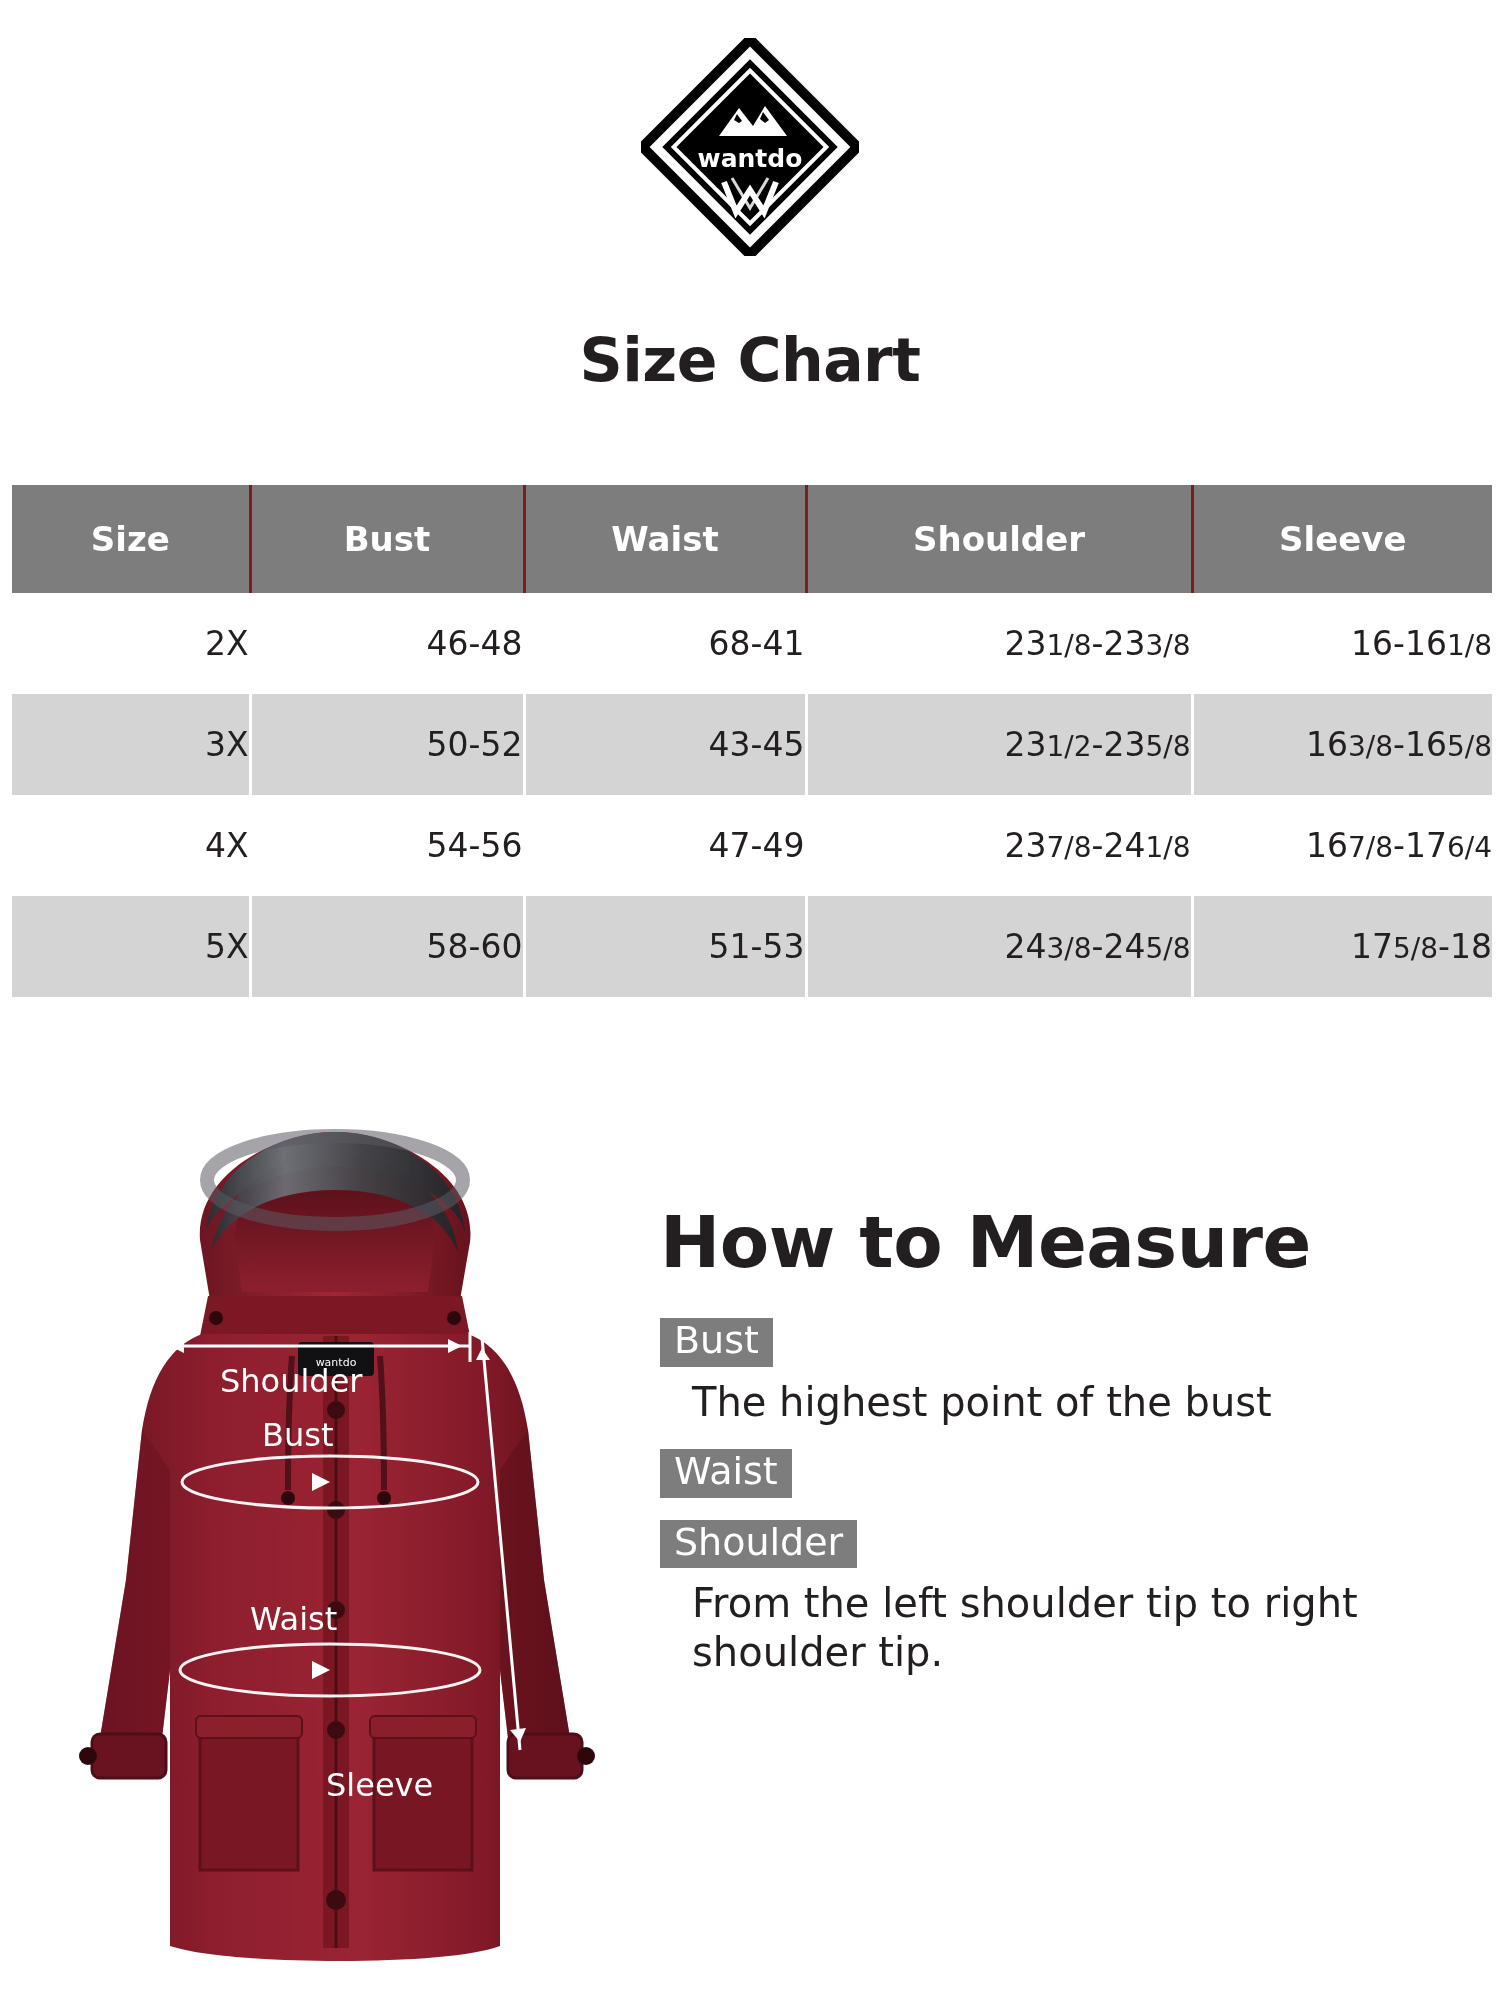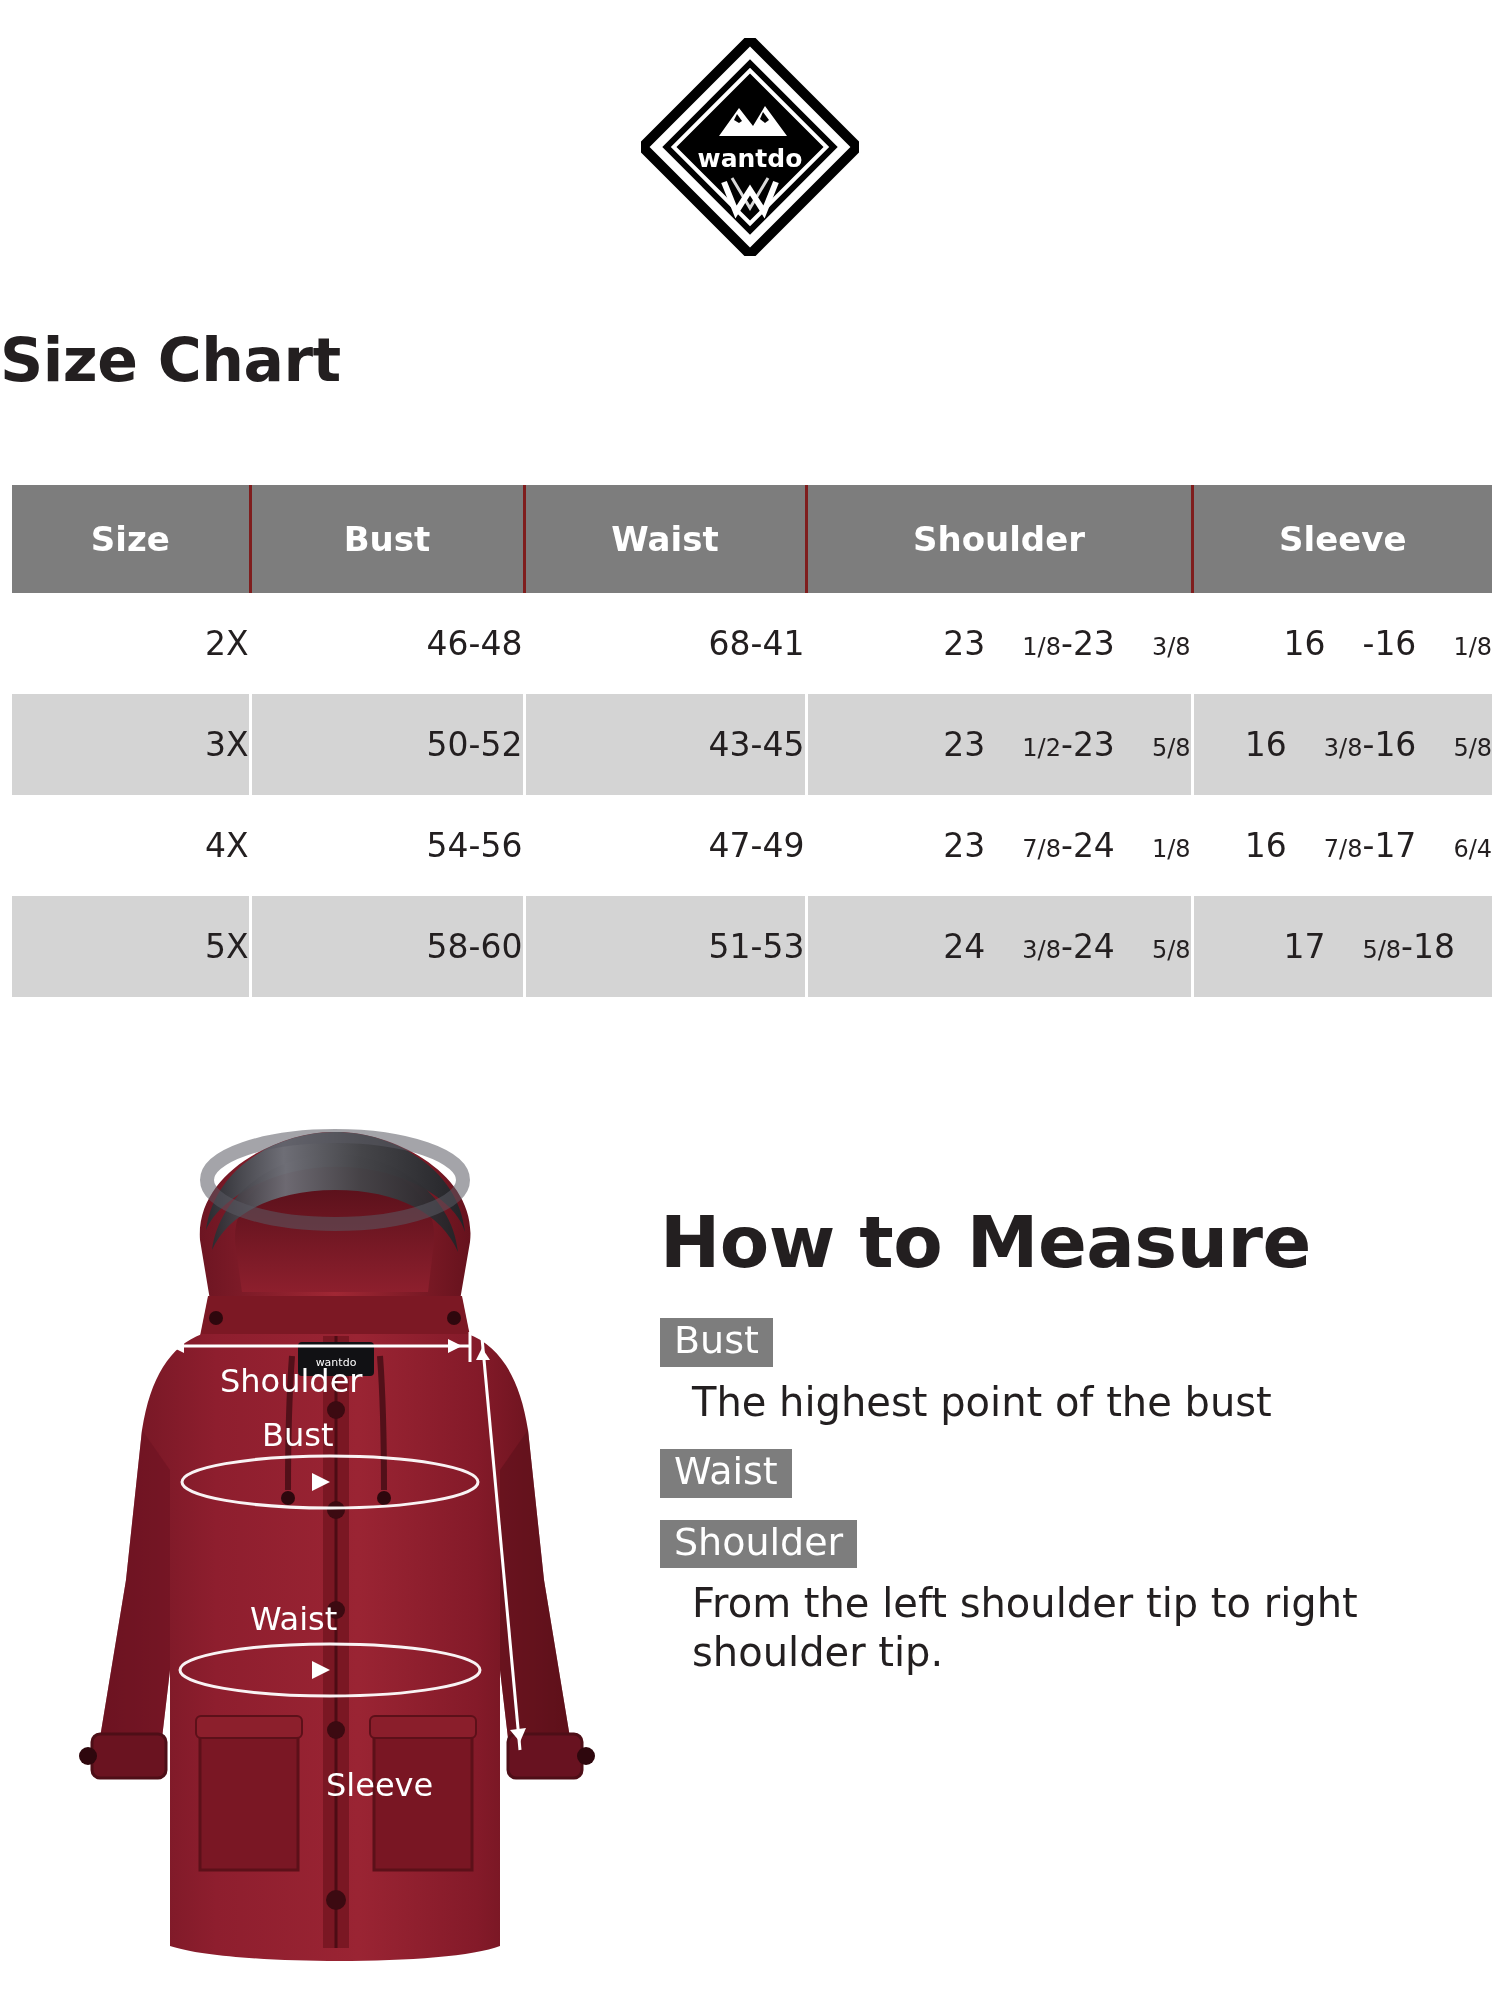--- a/index.html
+++ b/index.html
@@ -37,7 +37,7 @@
     position: absolute;
     top: 325px;
     left: 0; right: 0;
-    text-align: left;
+    text-align: center;
     font-size: 60px;
     font-weight: bold;
     color: #231f20;

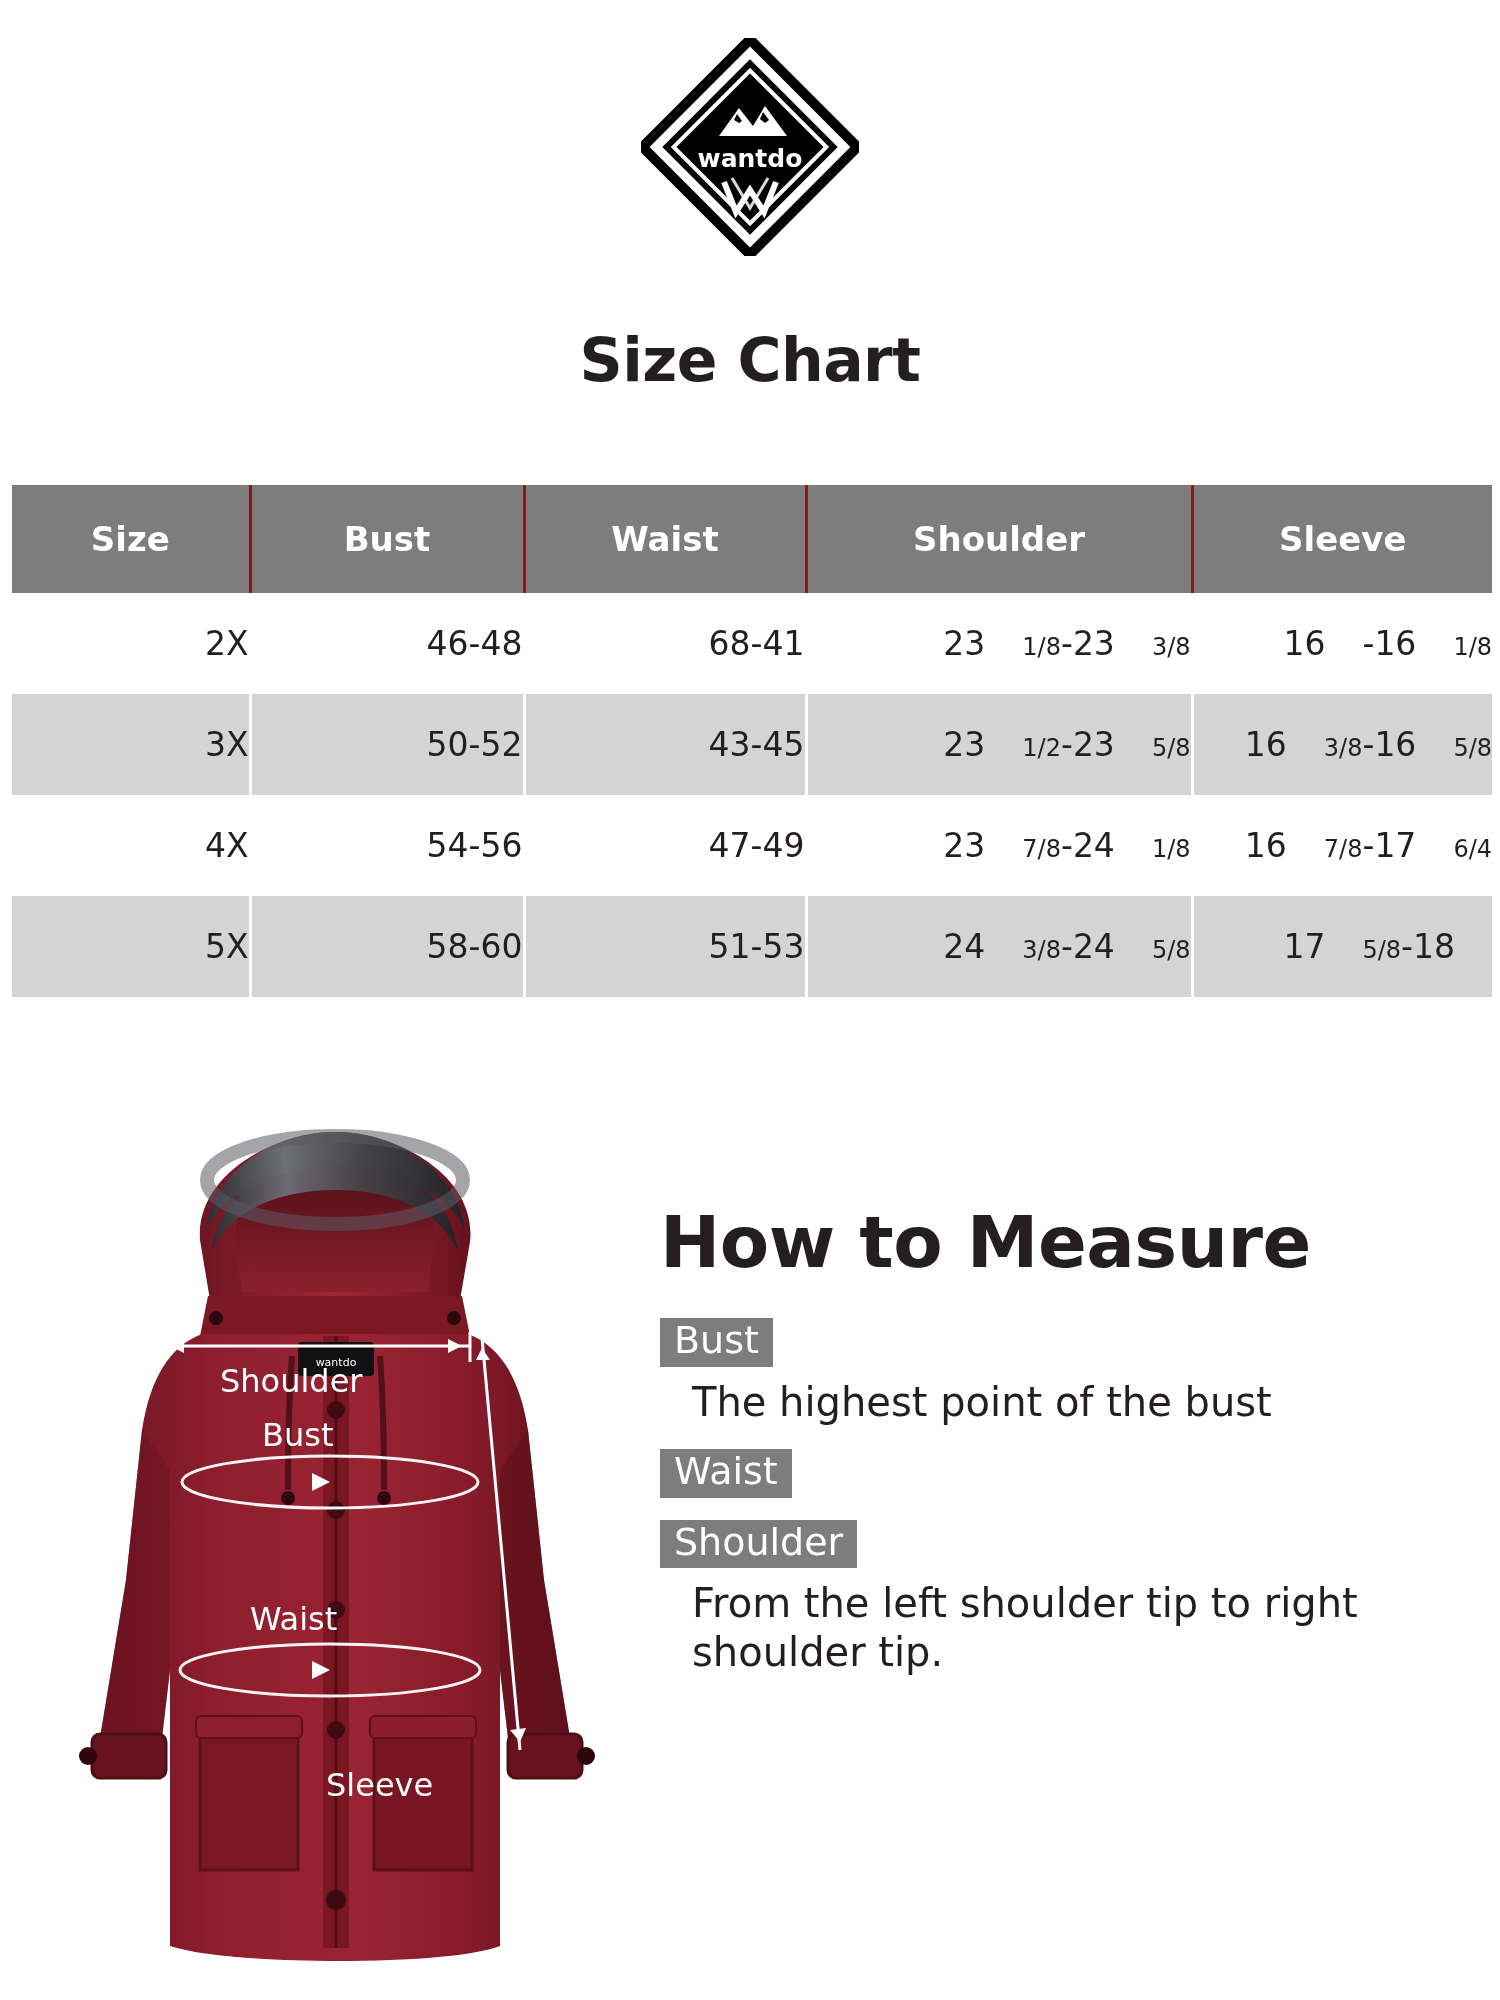--- a/index.html
+++ b/index.html
@@ -79,7 +79,7 @@
   table.size-table td:last-child { border-right: none; }
   table.size-table tr.odd td { background: #ffffff; }
   table.size-table tr.even td { background: #d4d4d4; padding-left: 14px; }
-  .frac { font-size: 24px; margin-left: 37px; }
+  .frac { font-size: 28px; }
 
   
   col.c1 { width: 238px; }

